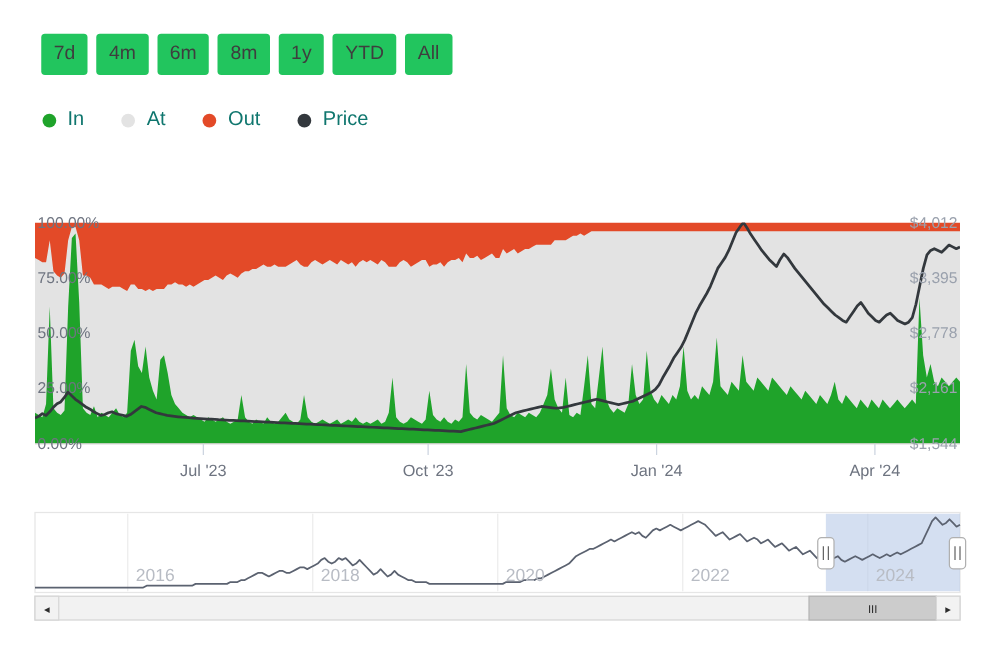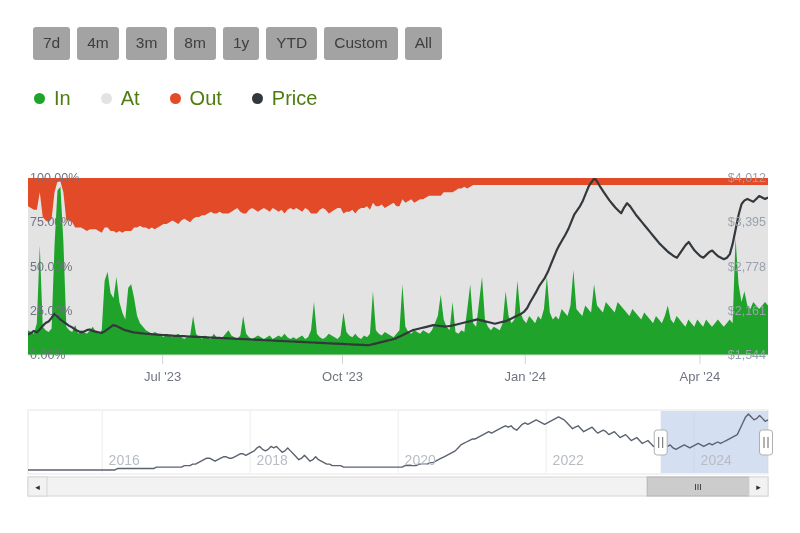--- a/index.html
+++ b/index.html
@@ -31,7 +31,7 @@
     gap: 7px;
   }
   .range-btn {
-    background: #a3a3a3;
+    background: #22c55e;
     border: none;
     border-radius: 3px;
     color: #3e3e3e;

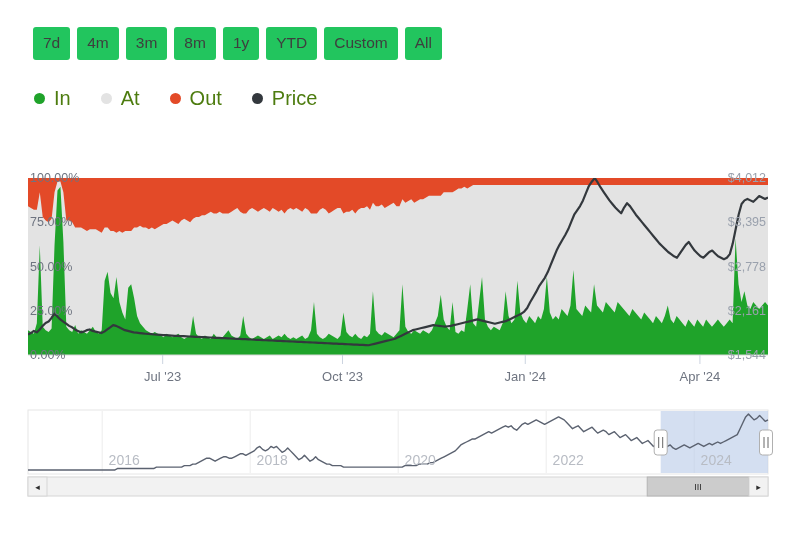--- a/index.html
+++ b/index.html
@@ -123,7 +123,7 @@
   <div class="range-bar" id="range-bar">
       <button class="range-btn">7d</button>
       <button class="range-btn">4m</button>
-      <button class="range-btn">3m</button>
+      <button class="range-btn">6m</button>
       <button class="range-btn">8m</button>
       <button class="range-btn">1y</button>
       <button class="range-btn">YTD</button>

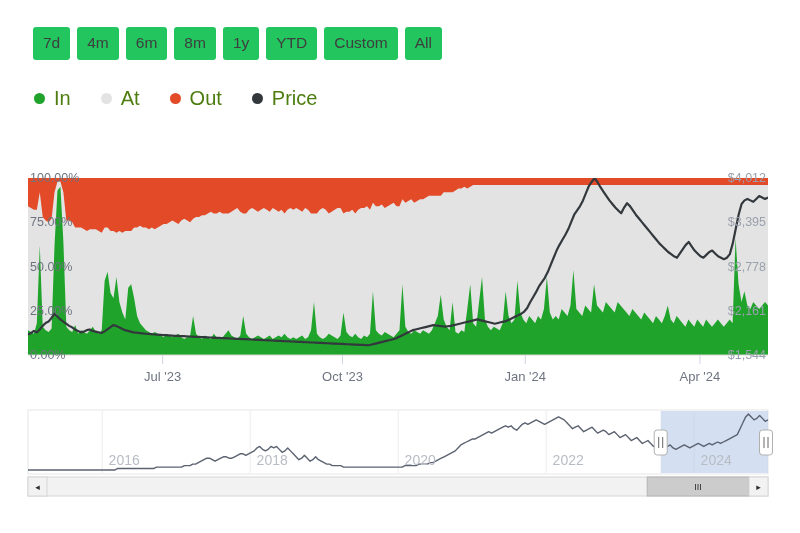--- a/index.html
+++ b/index.html
@@ -127,7 +127,6 @@
       <button class="range-btn">8m</button>
       <button class="range-btn">1y</button>
       <button class="range-btn">YTD</button>
-      <button class="range-btn">Custom</button>
       <button class="range-btn">All</button>
     </div>
 

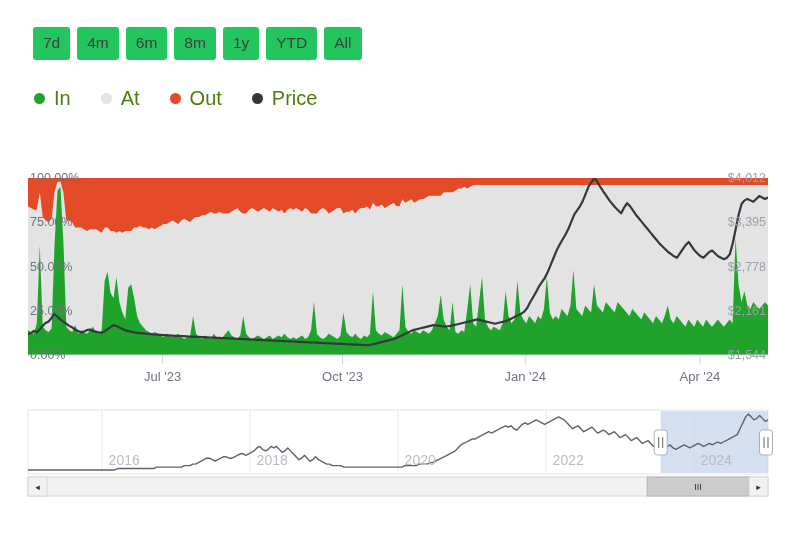--- a/index.html
+++ b/index.html
@@ -65,8 +65,8 @@
     display: block;
   }
   .legend-label {
-    color: #4d7c0f;
-    font-size: 20px;
+    color: #0f766e;
+    font-size: 16px;
     line-height: 1;
   }
 

